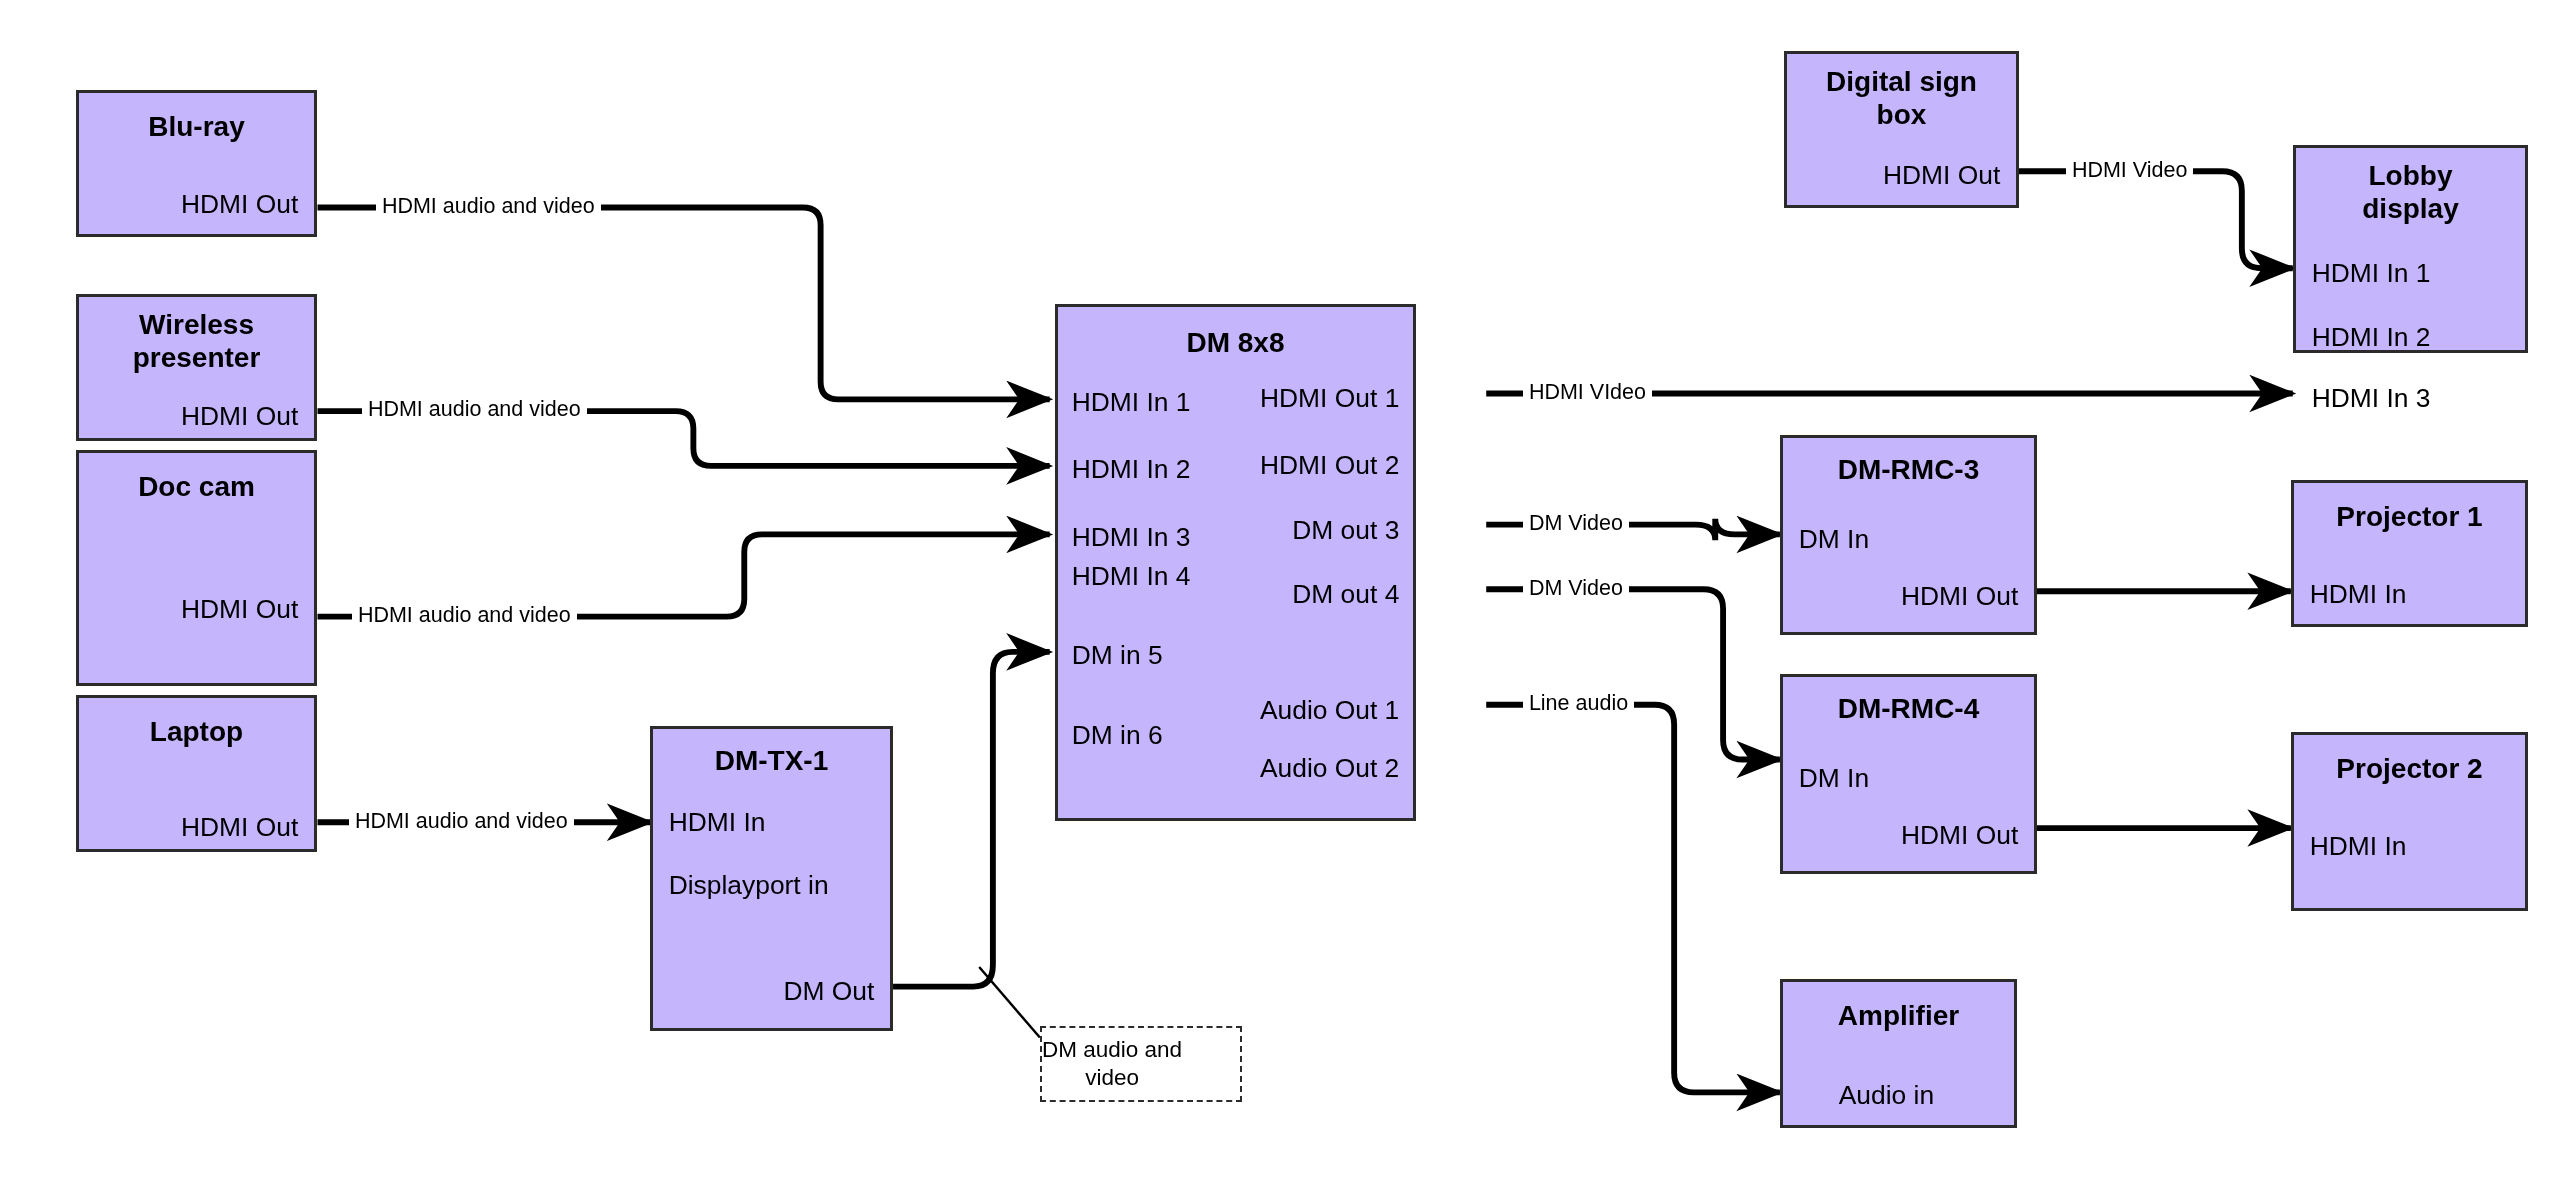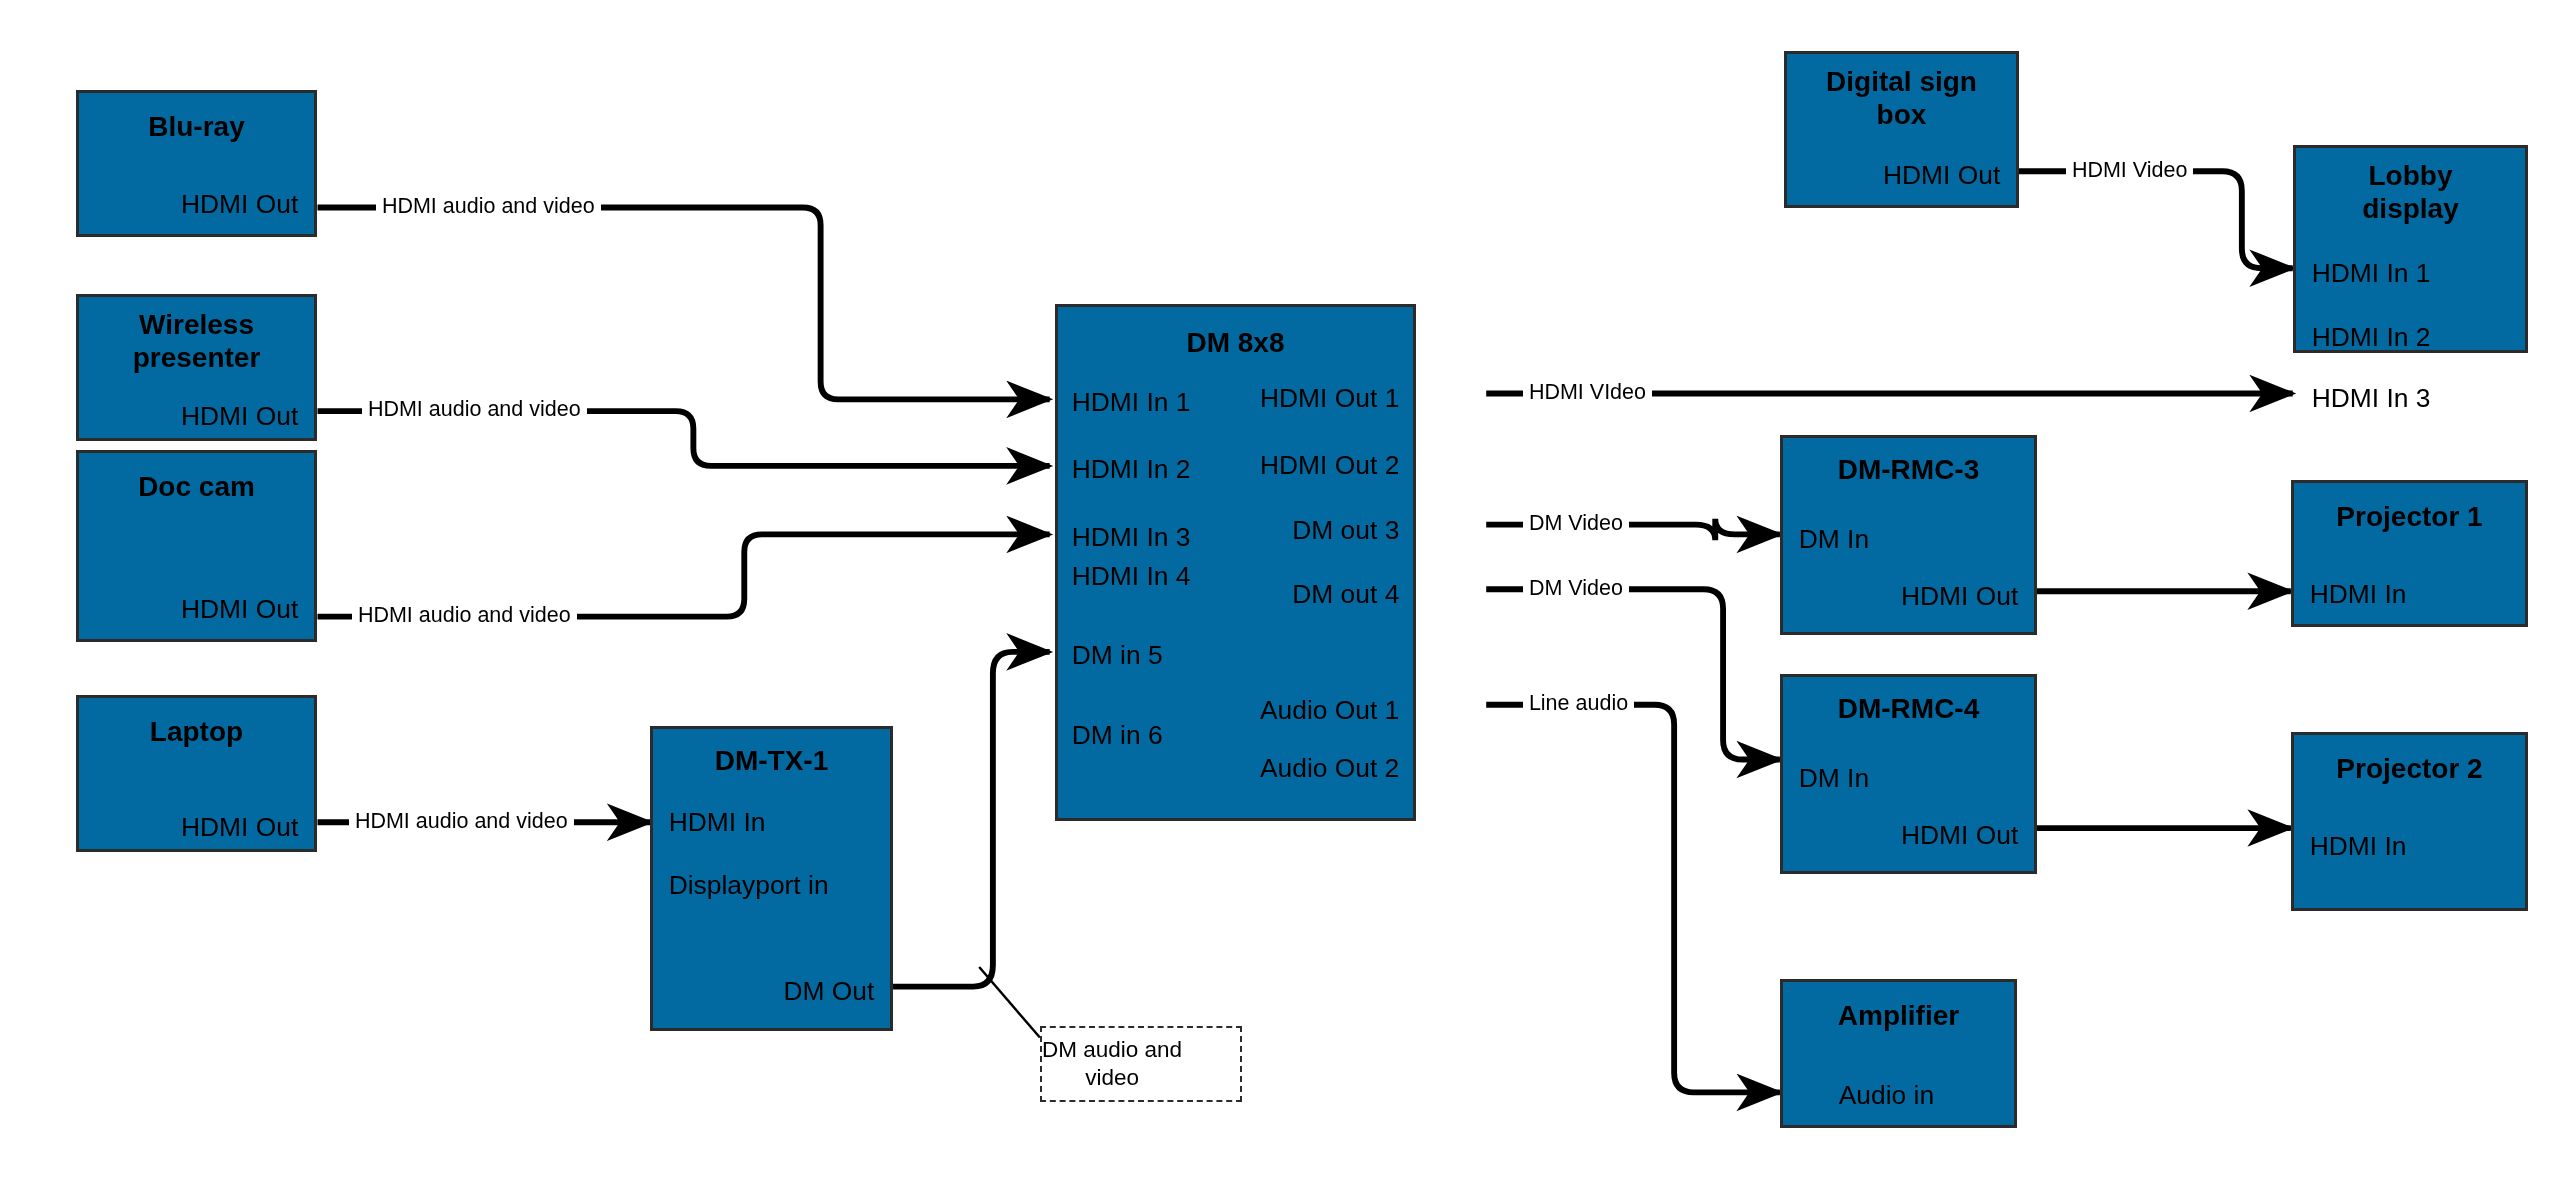--- a/index.html
+++ b/index.html
@@ -26,7 +26,7 @@
     position: absolute;
     box-sizing: border-box;
     border: 3.9px solid #2b2b2b;
-    background: #0369a1;
+    background: #c4b5fd;
   }
   .node-title {
     position: absolute;

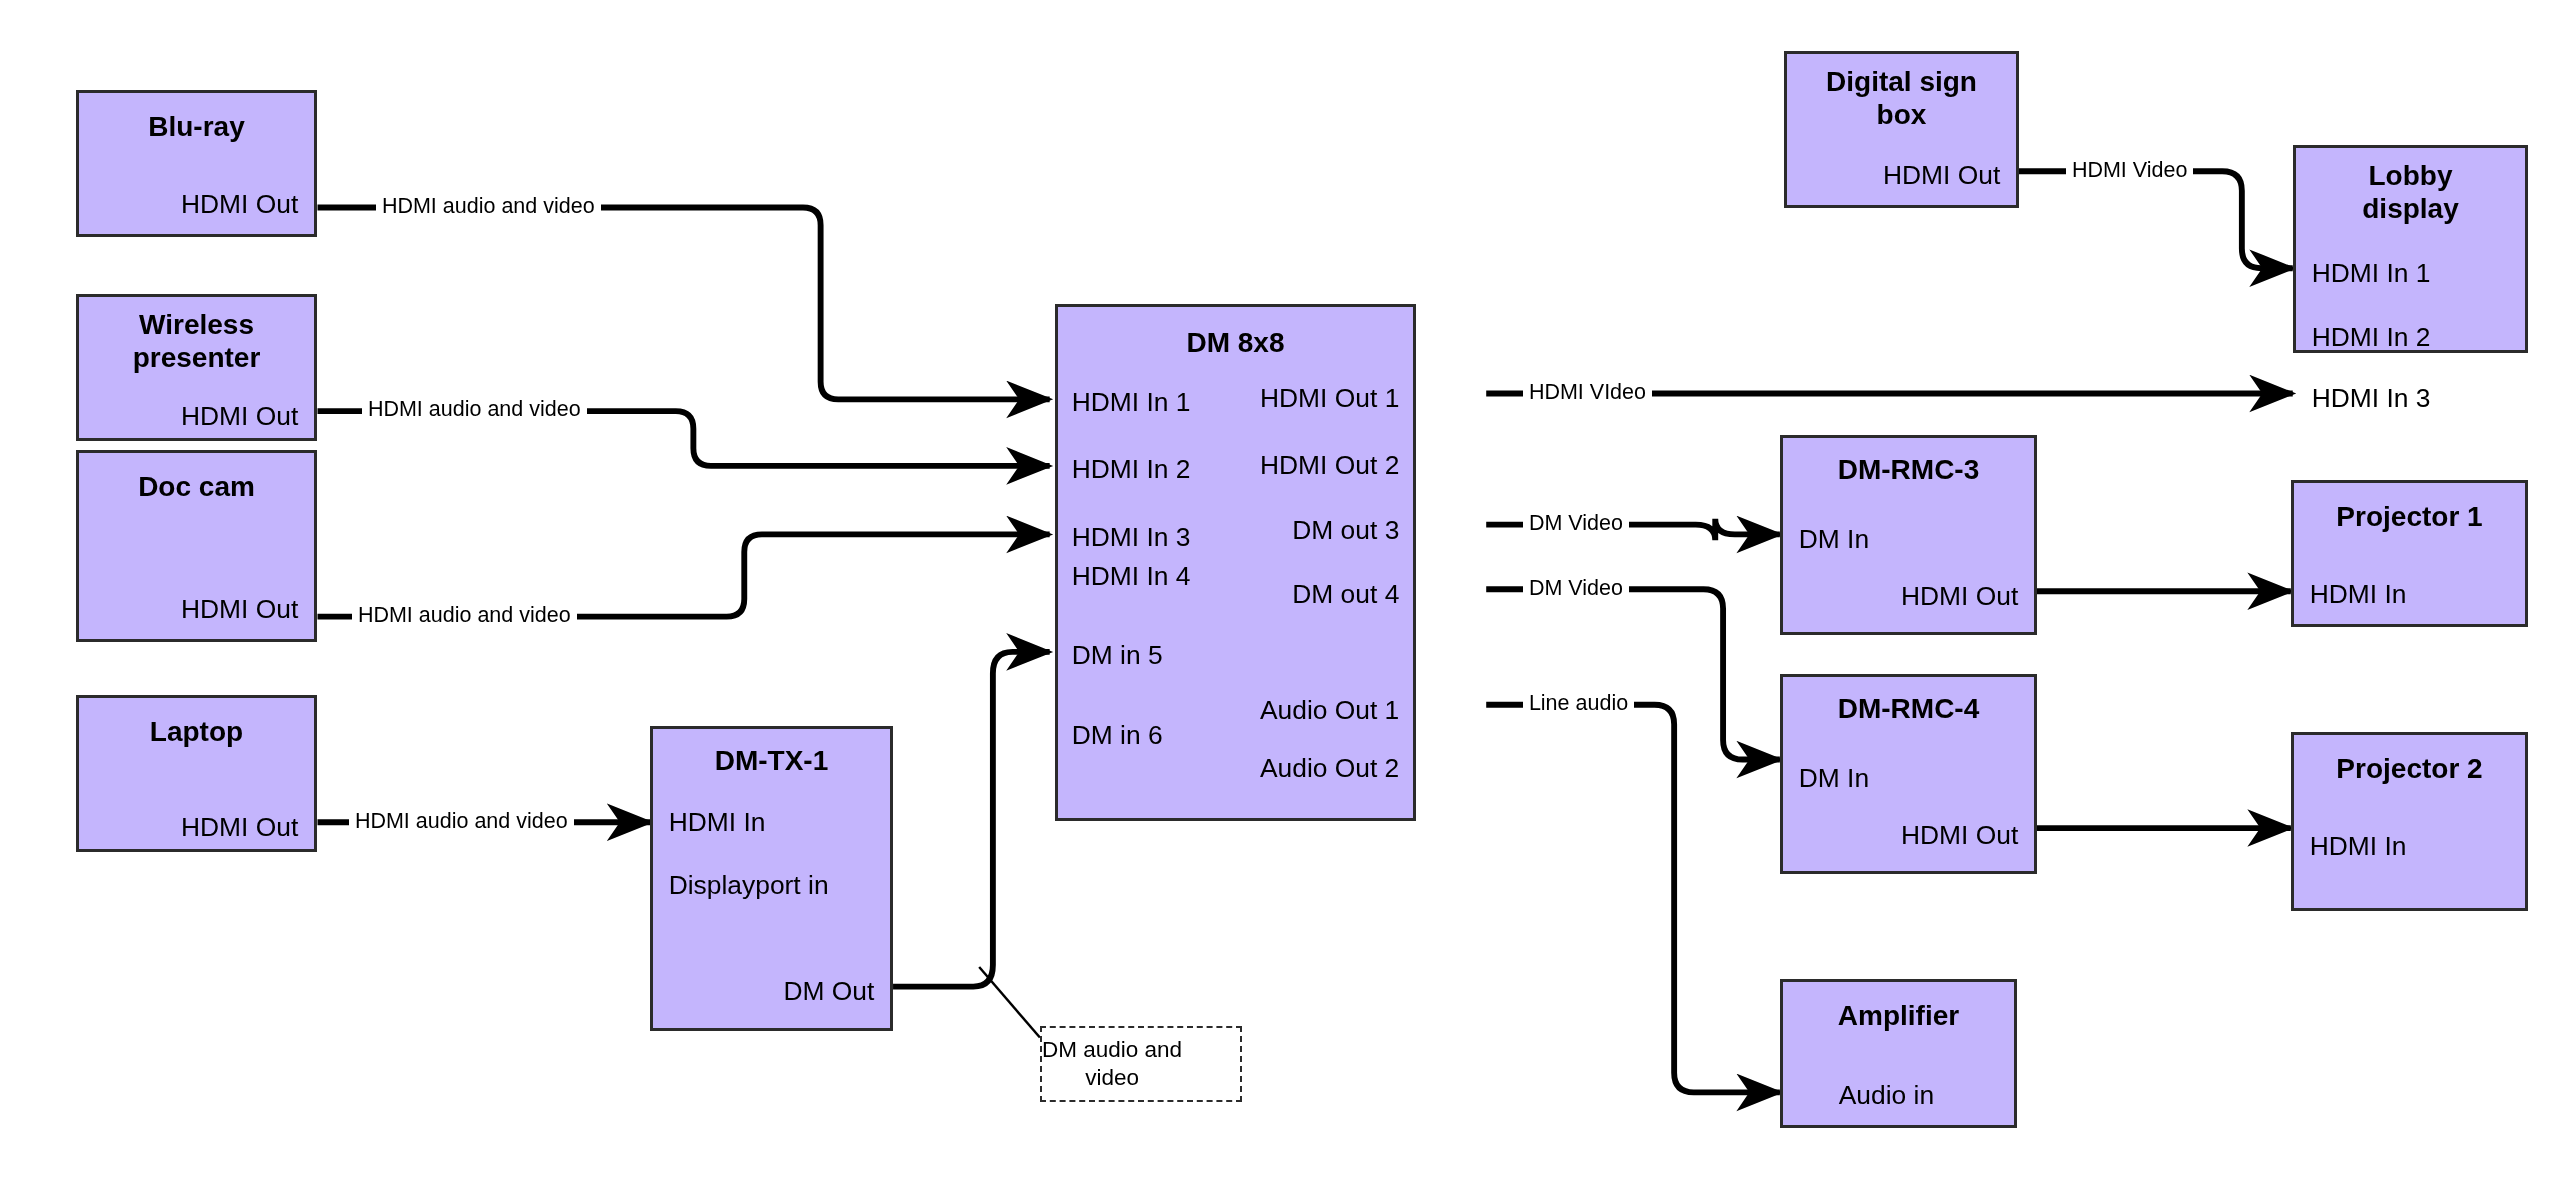--- a/index.html
+++ b/index.html
@@ -120,7 +120,7 @@
     <div class="port right" style="right:15.7px; top:104px;">HDMI Out</div>
   </div>
 
-  <div class="node" style="left:76px; top:450px; width:241px; height:192px;">
+  <div class="node" style="left:76px; top:450px; width:241px; height:236px;">
     <div class="node-title" style="top:17.6px;">Doc cam</div>
     <div class="port right" style="right:15.7px; top:141px;">HDMI Out</div>
   </div>

